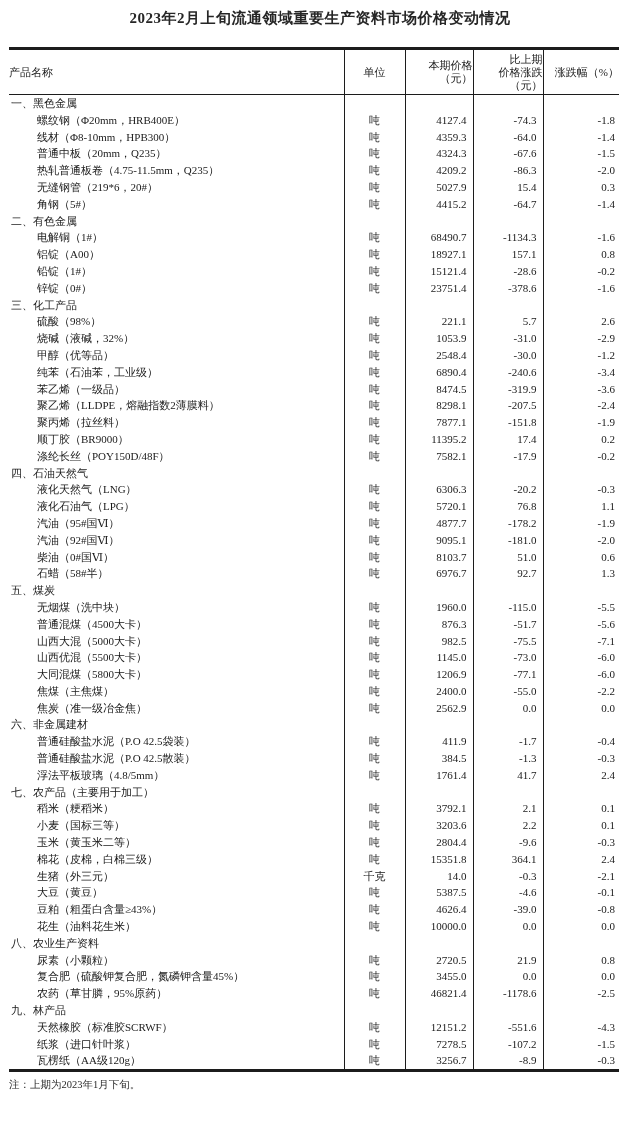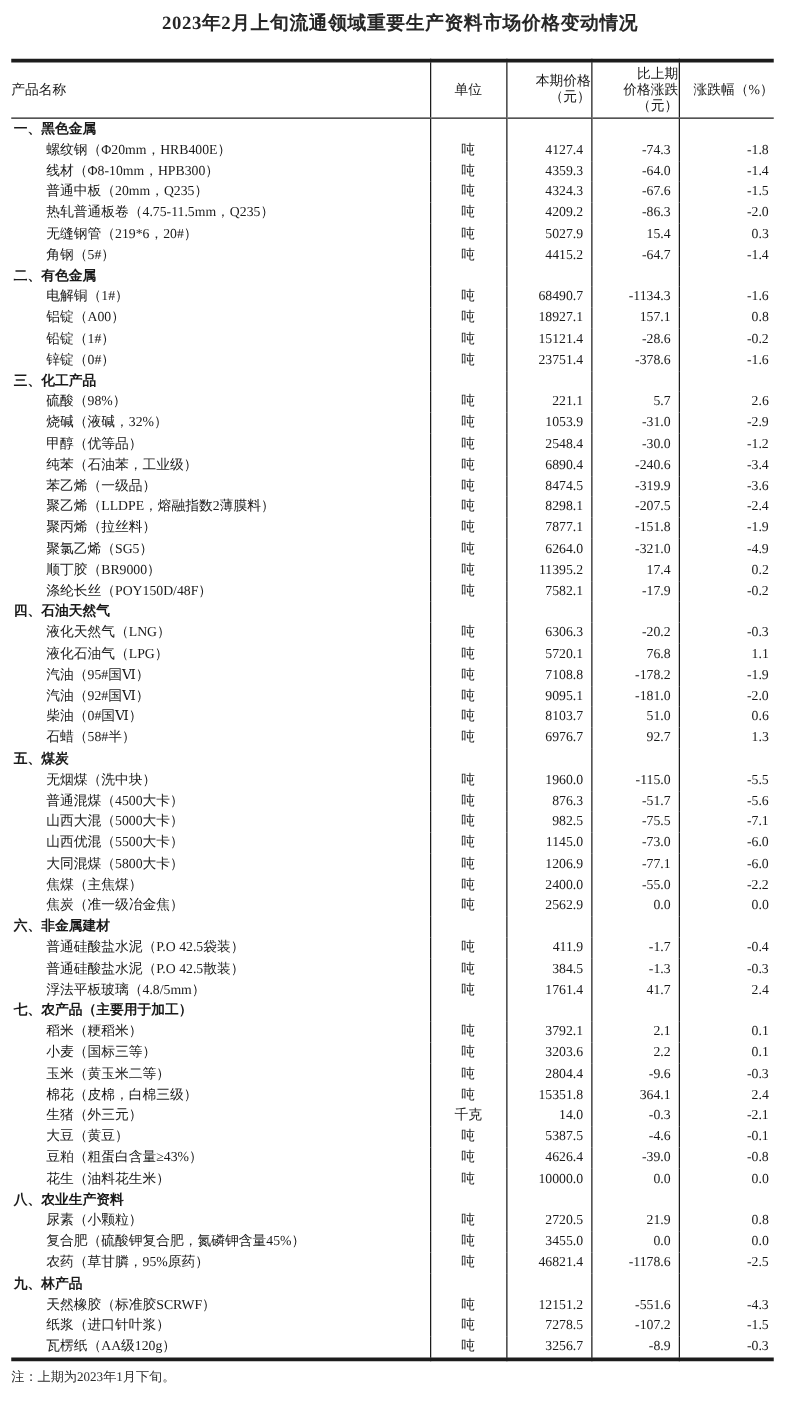--- a/index.html
+++ b/index.html
@@ -36,7 +36,7 @@
   td.c2{padding-right:6px;margin-left:35px;}
   td.c3{padding-right:6px;margin-top:32px;}
   td.c4{padding-right:4px;margin-left:48px;}
-  td.sec{font-weight:bold;padding-left:2px;}
+  td.sec{font-weight:normal;padding-left:2px;}
   td.prod{padding-left:28px;}
   .note{
     margin:6px 0 0 9px;font-size:10.5px;color:#2a2a2a;

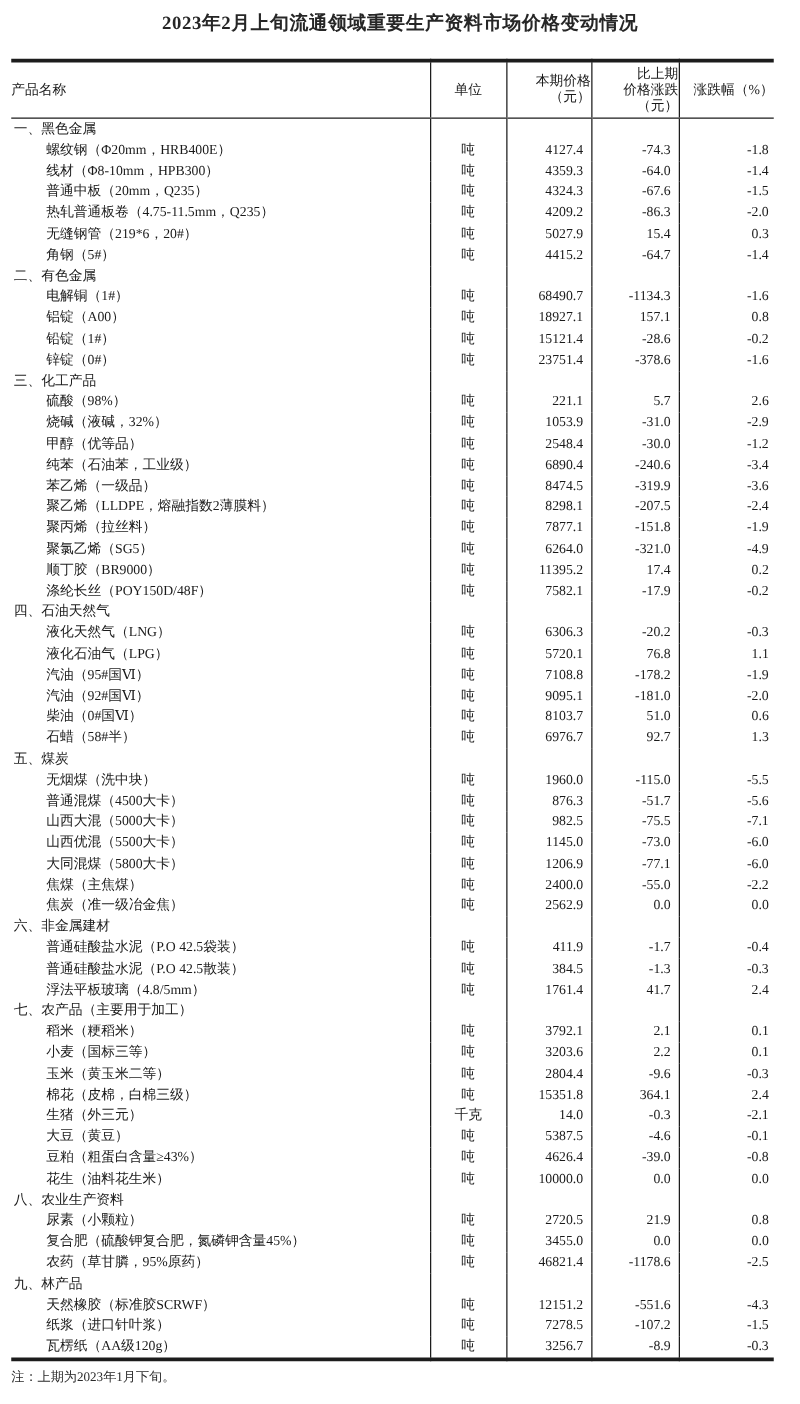--- a/index.html
+++ b/index.html
@@ -210,13 +210,6 @@
           <td class="c4 b">-1.9</td>
         </tr>
         <tr>
-          <td class="c0 prod">聚氯乙烯（SG5）</td>
-          <td class="c1 b">吨</td>
-          <td class="c2 b">6264.0</td>
-          <td class="c3 b">-321.0</td>
-          <td class="c4 b">-4.9</td>
-        </tr>
-        <tr>
           <td class="c0 prod">顺丁胶（BR9000）</td>
           <td class="c1 b">吨</td>
           <td class="c2 b">11395.2</td>

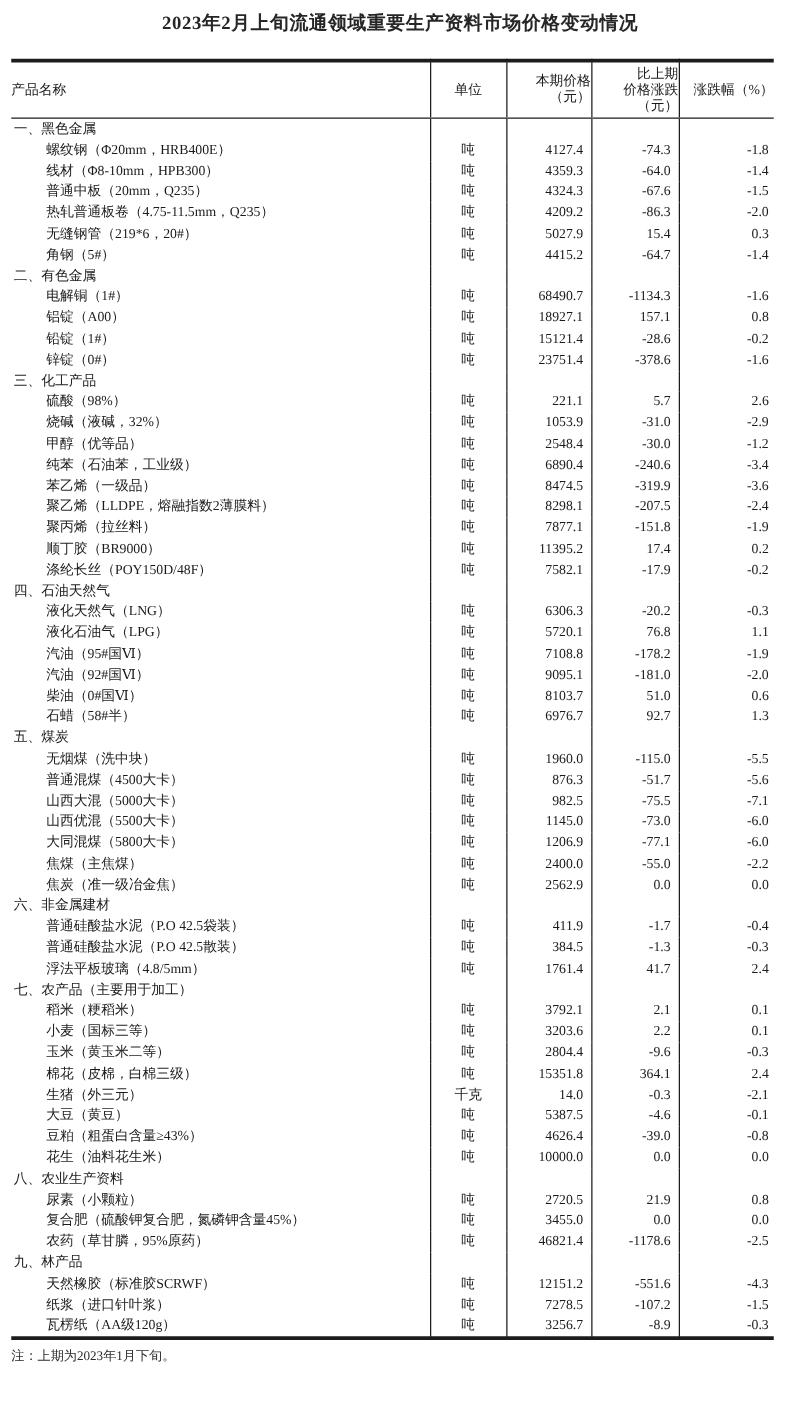--- a/index.html
+++ b/index.html
@@ -247,7 +247,7 @@
         <tr>
           <td class="c0 prod">汽油（95#国Ⅵ）</td>
           <td class="c1 b">吨</td>
-          <td class="c2 b">7108.8</td>
+          <td class="c2 b">4877.7</td>
           <td class="c3 b">-178.2</td>
           <td class="c4 b">-1.9</td>
         </tr>

